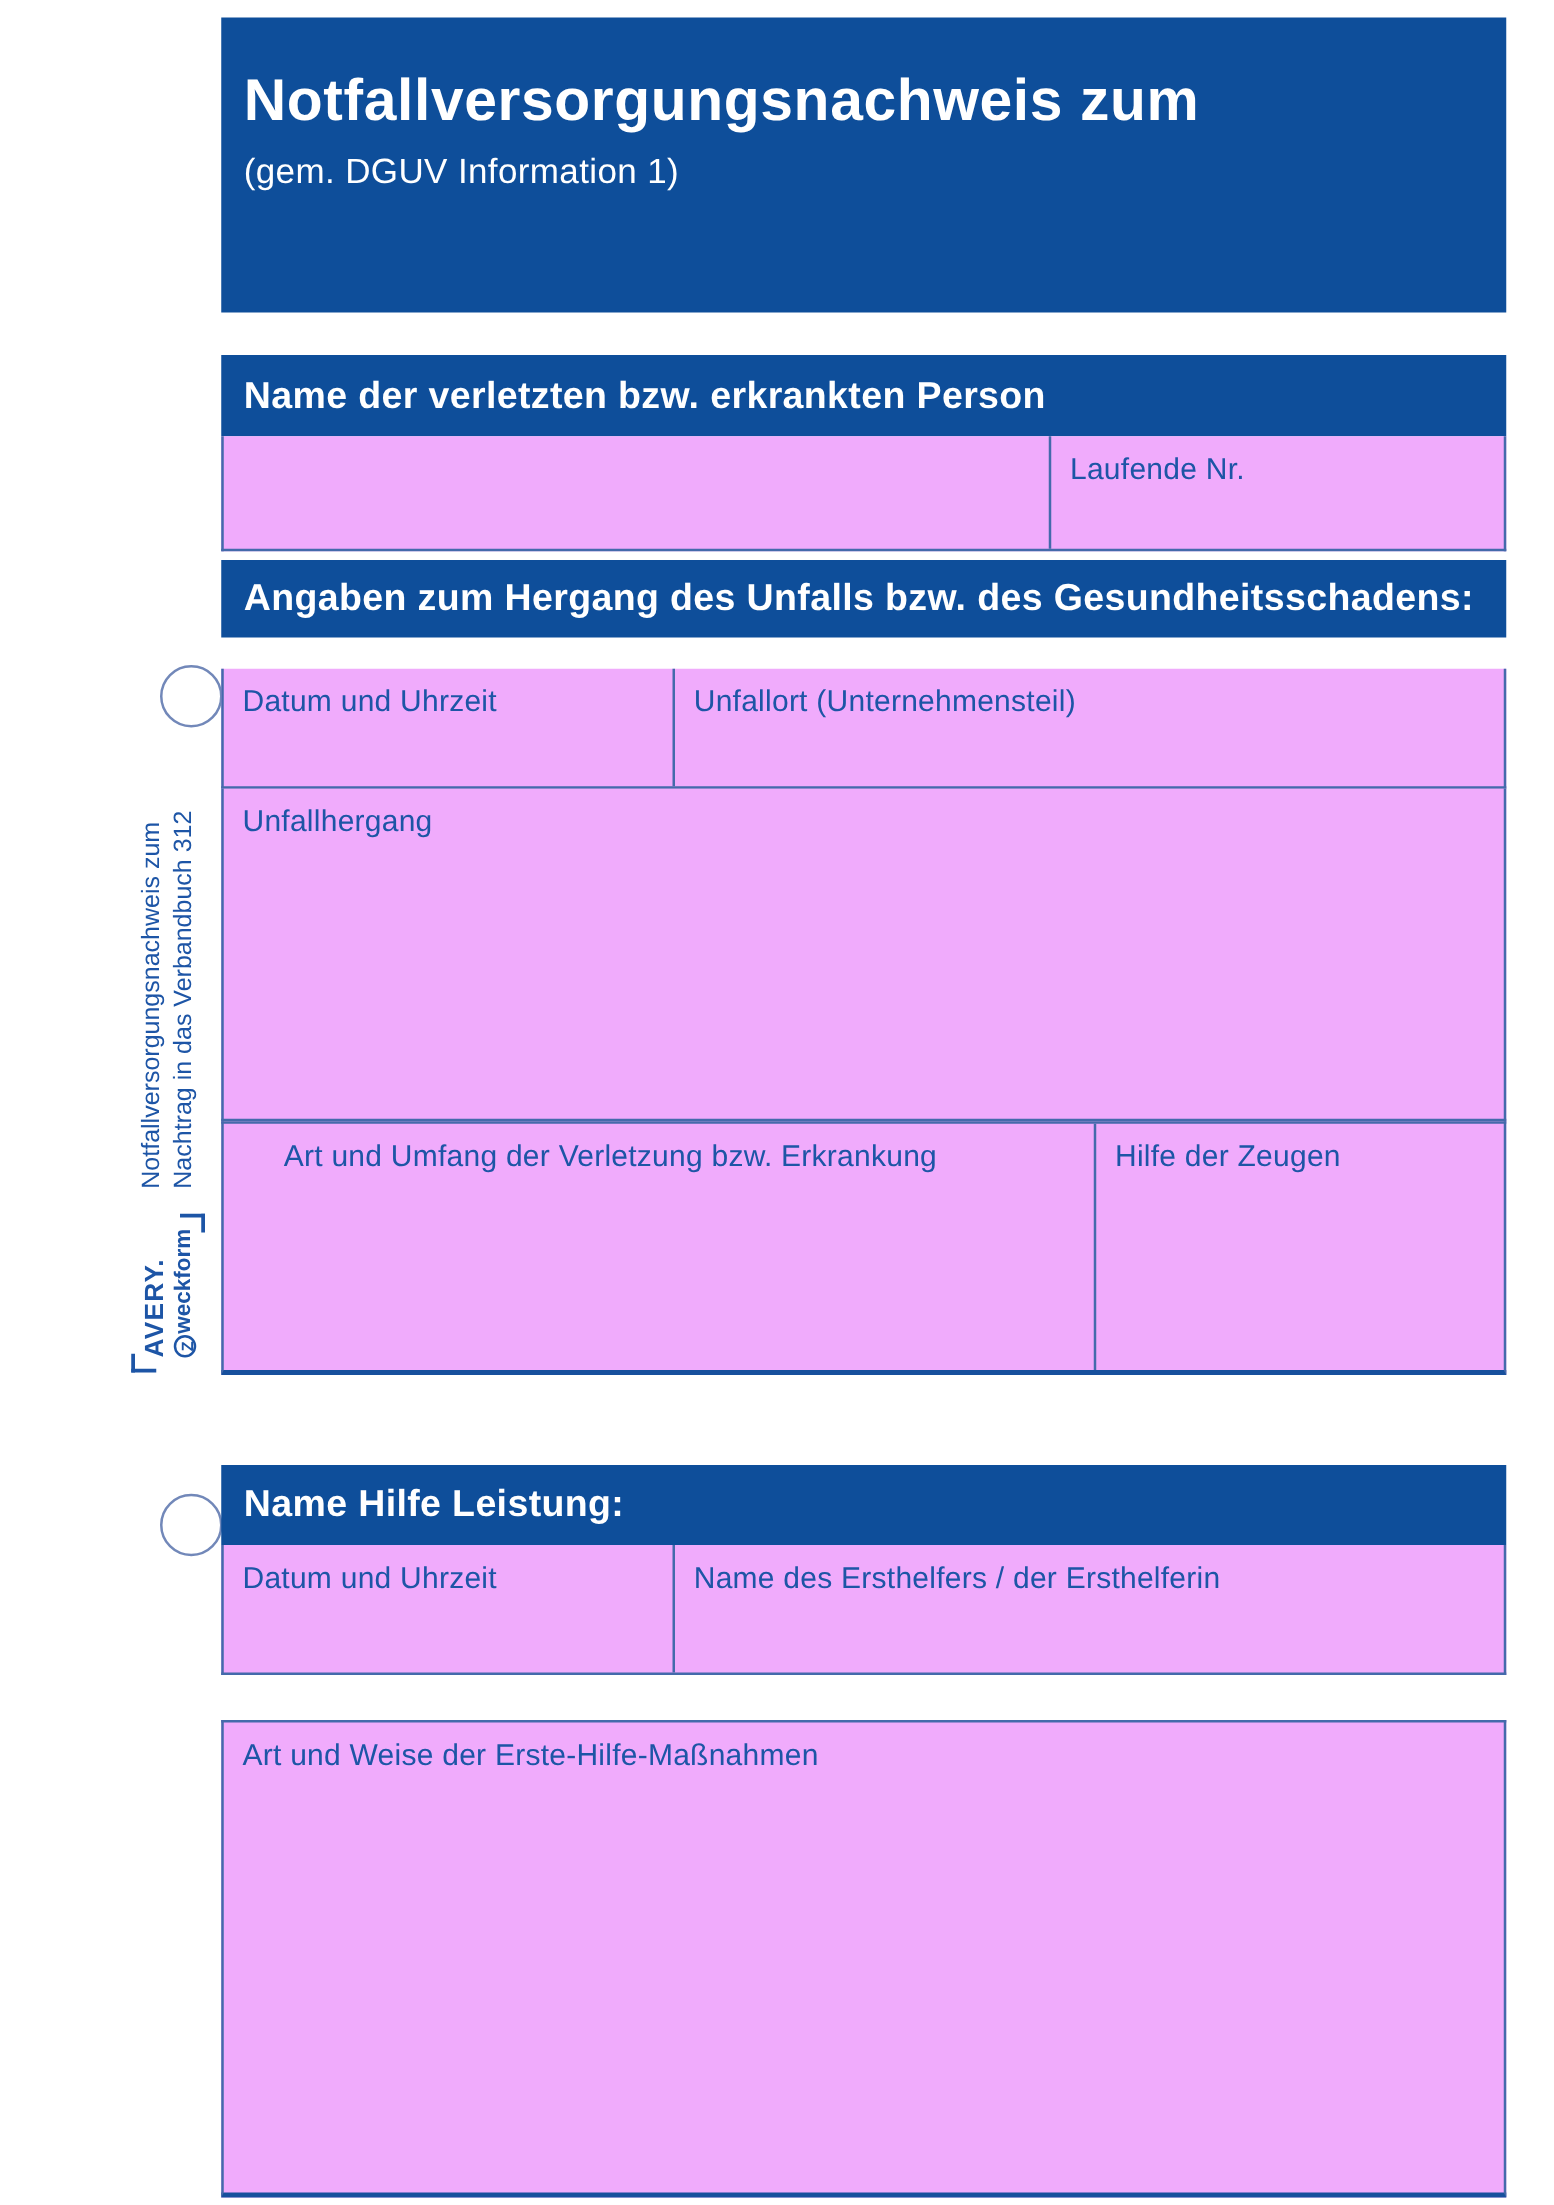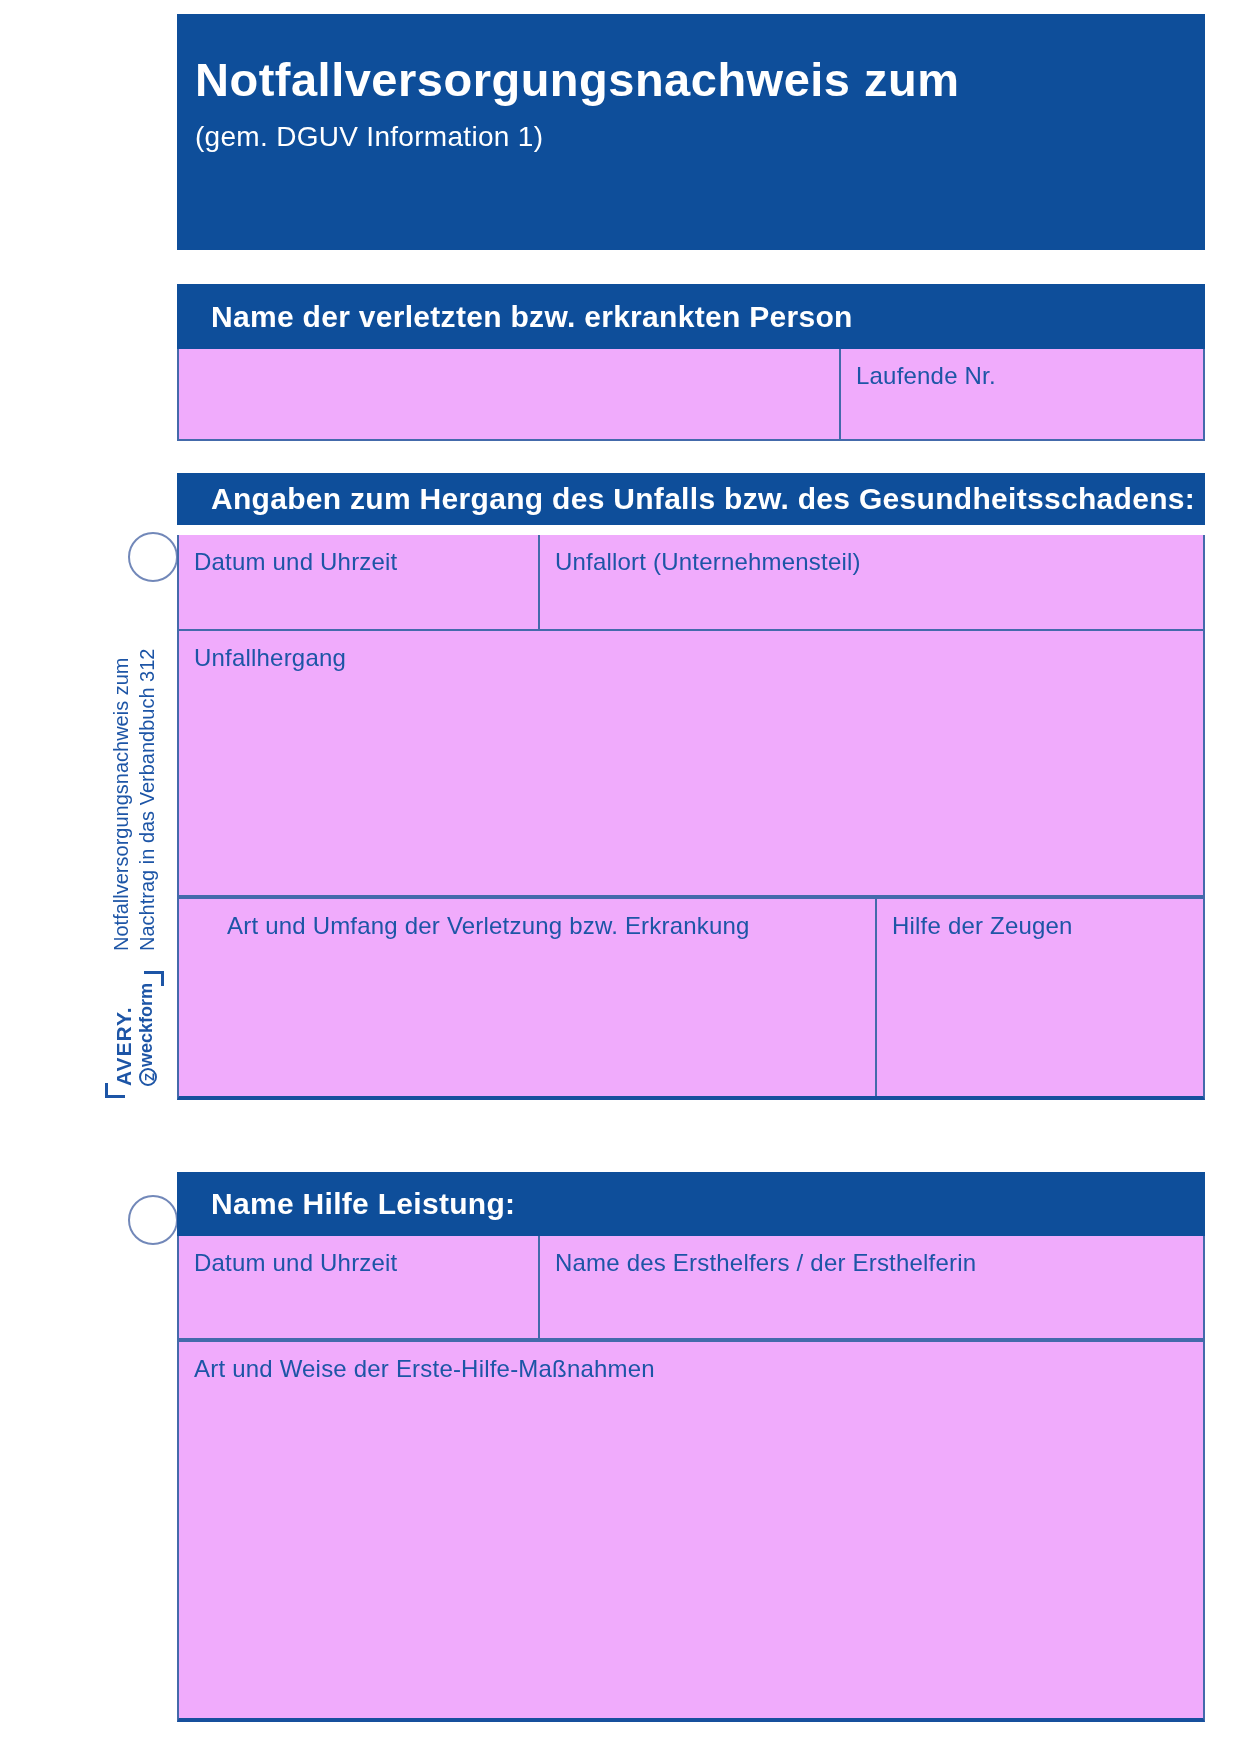--- a/index.html
+++ b/index.html
@@ -24,7 +24,7 @@
   
   .bar{
     position:absolute;left:177px;width:1028px;background:var(--blue);color:#fff;
-    display:flex;align-items:center;box-sizing:border-box;padding:0 34px;
+    display:flex;align-items:center;box-sizing:border-box;padding:0 18px;
     font-size:30px;font-weight:600;letter-spacing:.3px;white-space:nowrap;
   }
   #bar-person{top:284px;height:65px;}

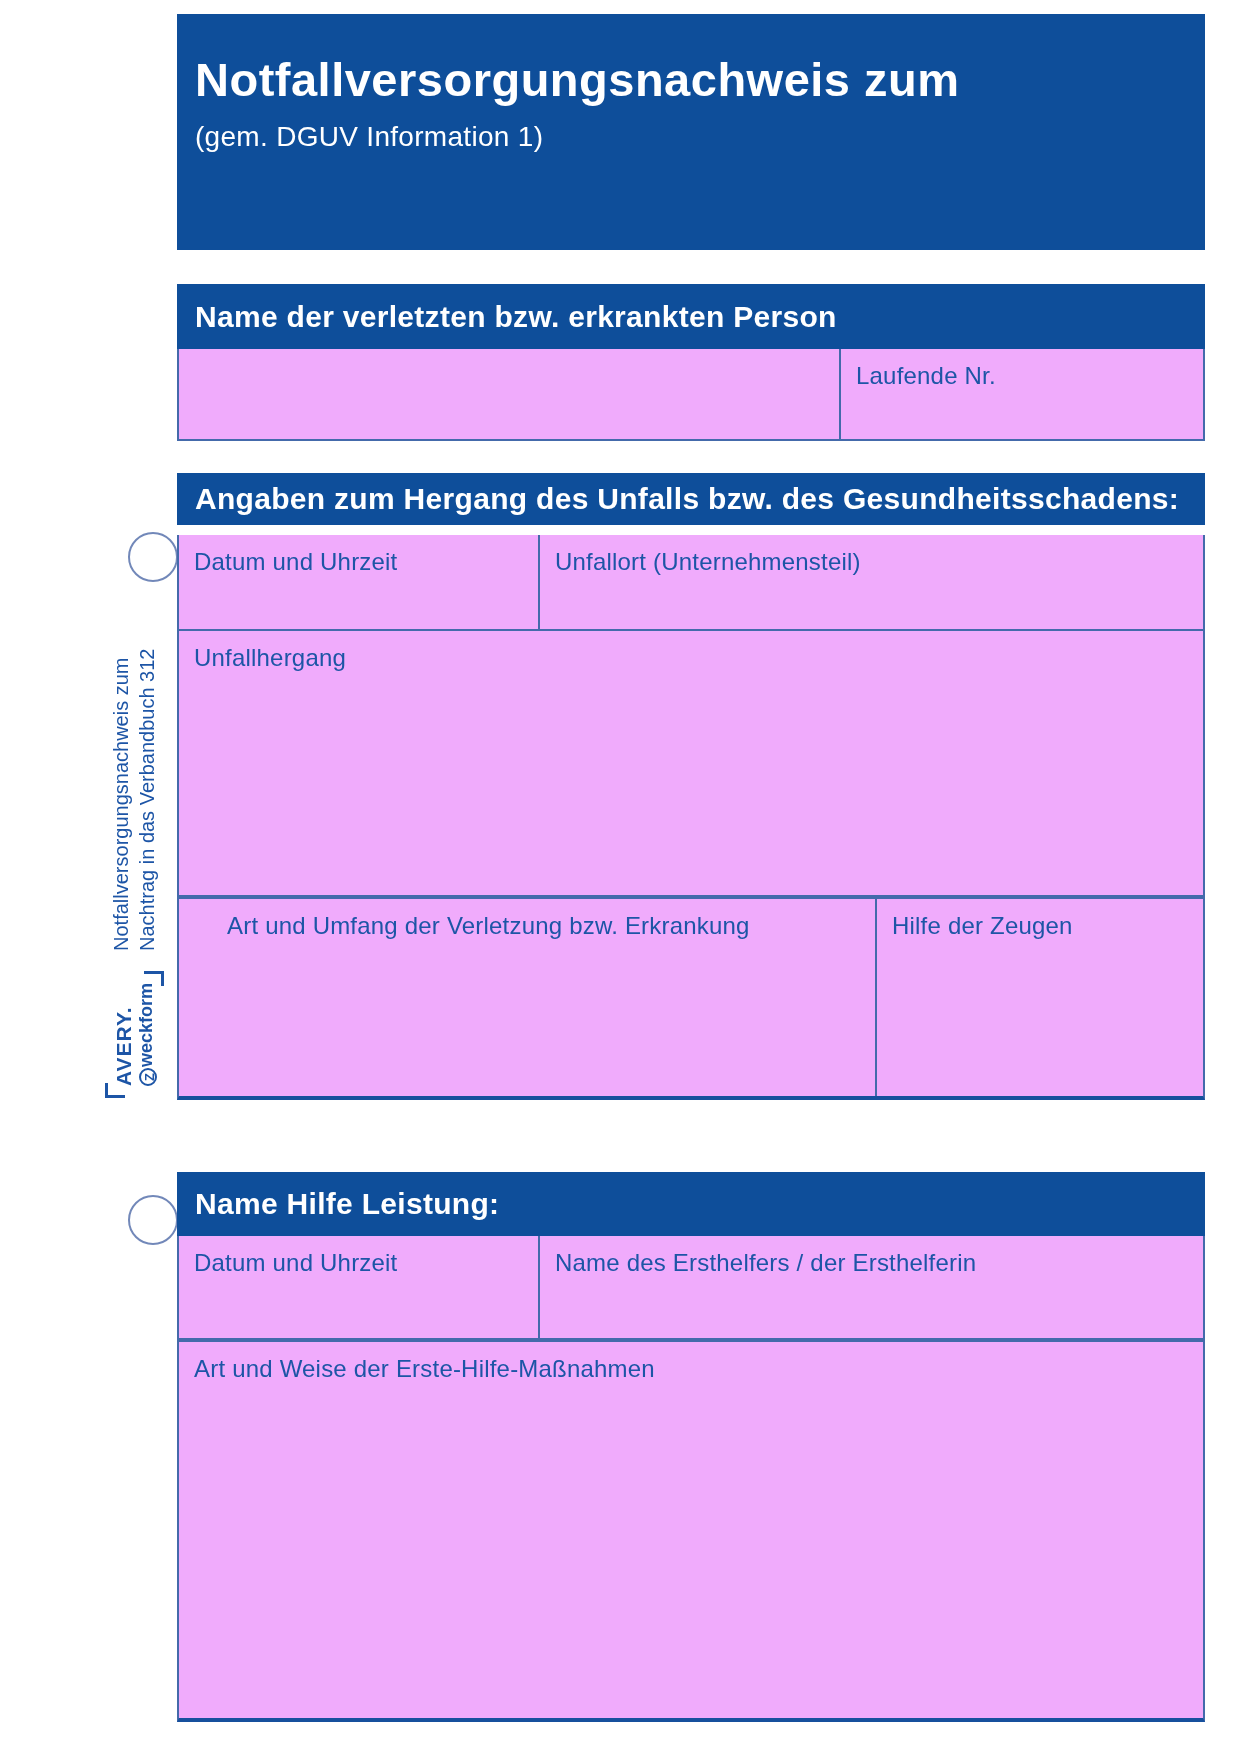--- a/index.html
+++ b/index.html
@@ -28,7 +28,7 @@
     font-size:30px;font-weight:600;letter-spacing:.3px;white-space:nowrap;
   }
   #bar-person{top:284px;height:65px;}
-  #bar-hergang{top:473px;height:52px;}
+  #bar-hergang{top:448px;height:62px;}
   #bar-erste{top:1172px;height:64px;}
   
   .row{

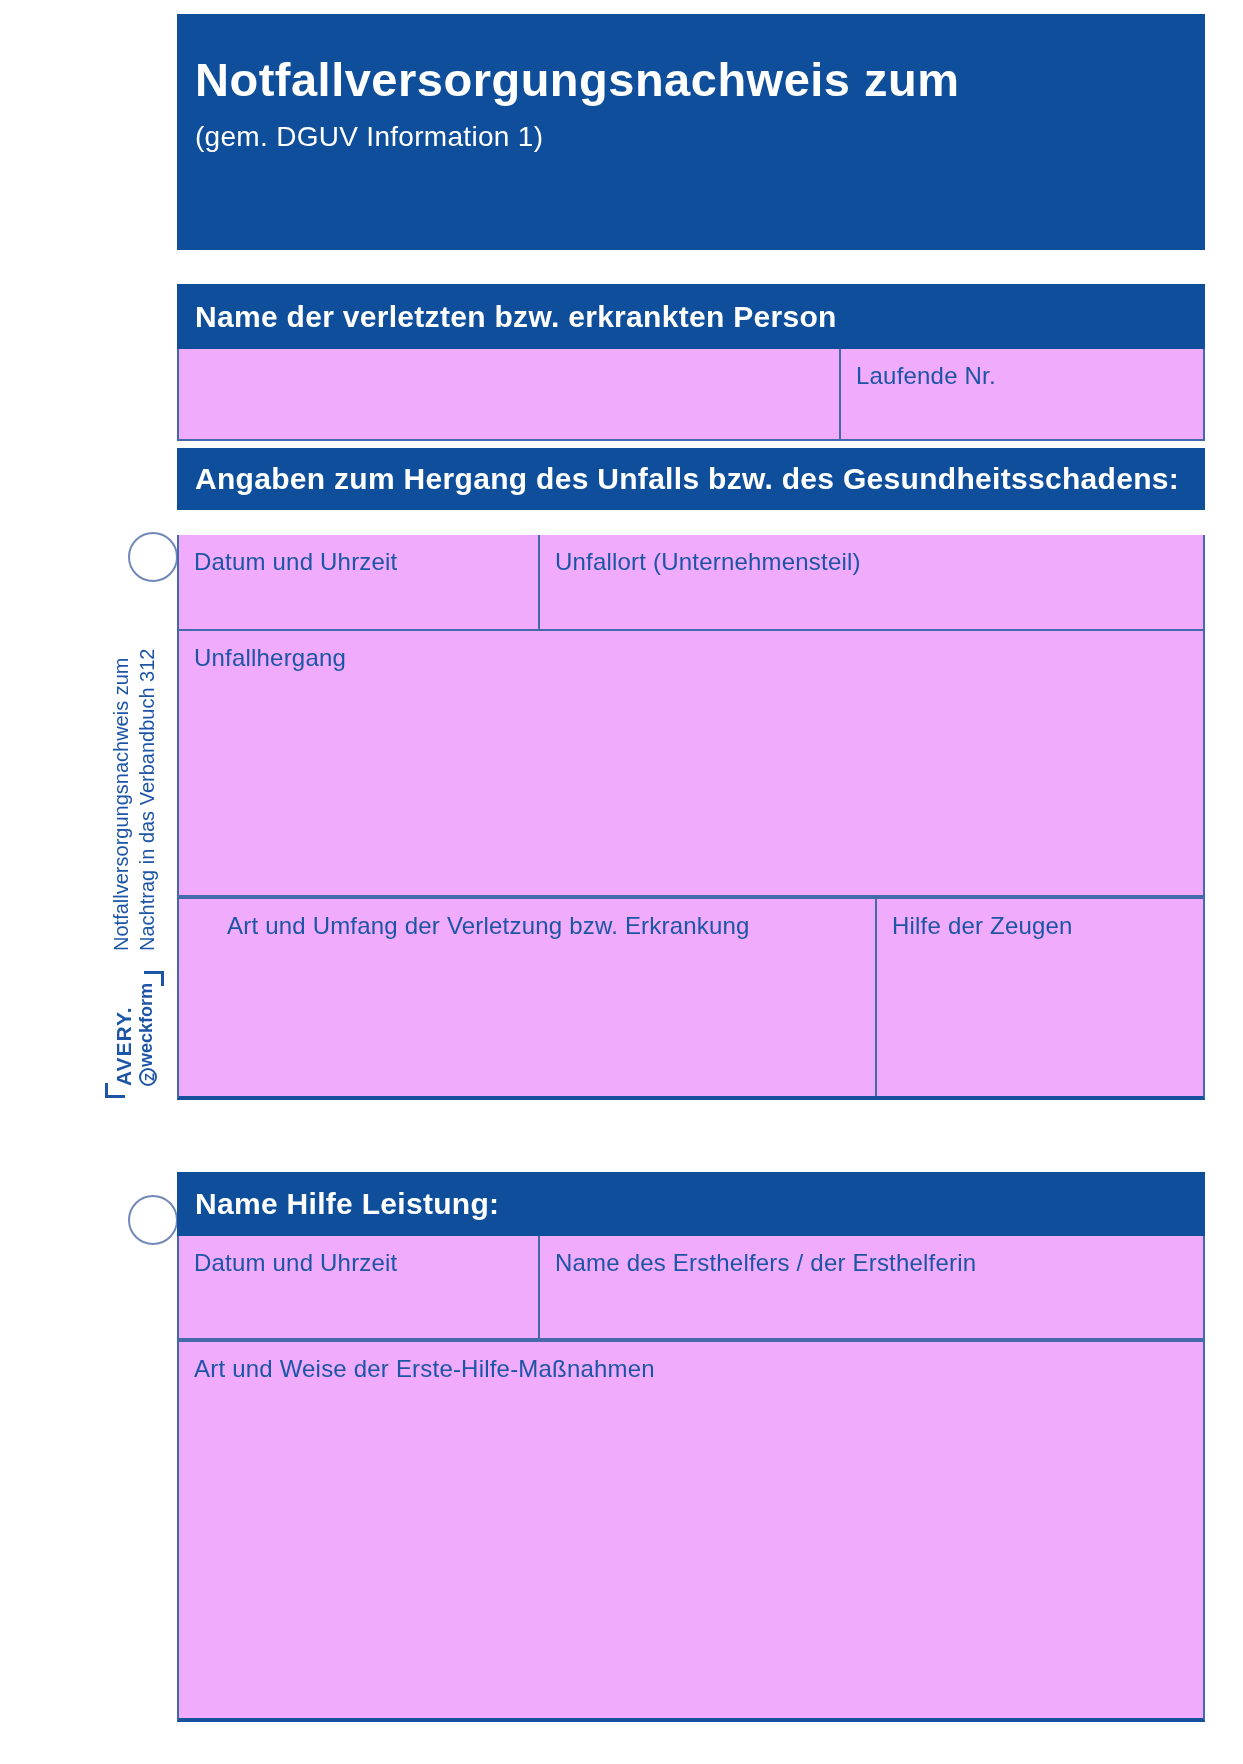--- a/index.html
+++ b/index.html
@@ -41,7 +41,7 @@
   #row-hergang-2{top:631px;height:266px;justify-content:flex-end;}
   #row-hergang-3{top:897px;height:203px;border-bottom-width:4px;border-bottom-color:var(--border-dark);}
   #row-erste-1{top:1236px;height:104px;}
-  #row-erste-2{top:1340px;height:382px;border-bottom-width:4px;border-bottom-color:var(--border-dark);gap:32px;}
+  #row-erste-2{top:1376px;height:382px;border-bottom-width:4px;border-bottom-color:var(--border-dark);gap:32px;}
   .cell{position:relative;box-sizing:border-box;padding:13px 15px;flex:1;}
   .cell + .cell{border-left:2px solid var(--border);}
   .cell.w660{flex:0 0 660px;}

